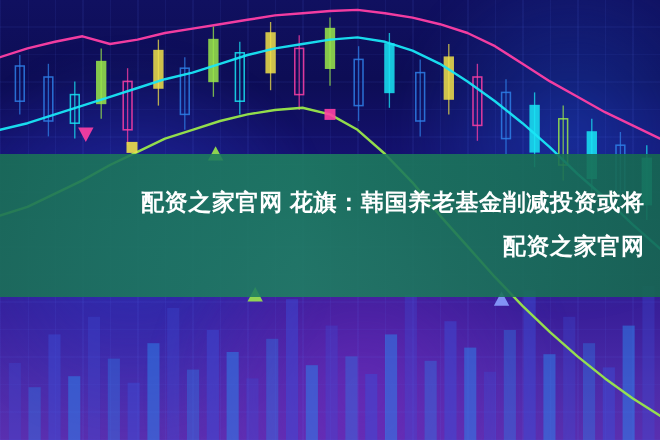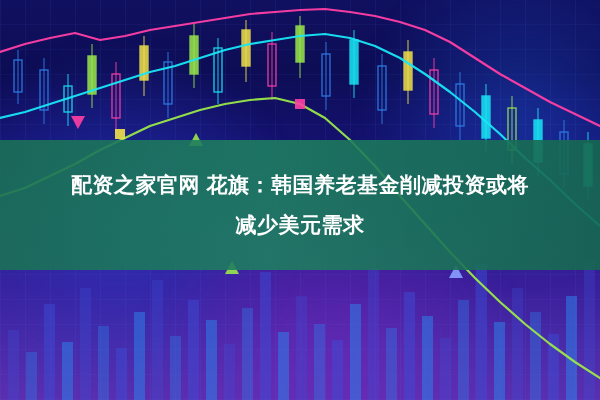--- a/index.html
+++ b/index.html
@@ -72,7 +72,7 @@
     background: linear-gradient(90deg, rgba(26,112,86,0.90) 0%, rgba(30,128,96,0.88) 45%, rgba(22,104,80,0.90) 100%);
     display: flex;
     flex-direction: column;
-    align-items: center;
+    align-items: flex-end;
     justify-content: center;
     box-sizing: border-box;
     padding: 0 14px;

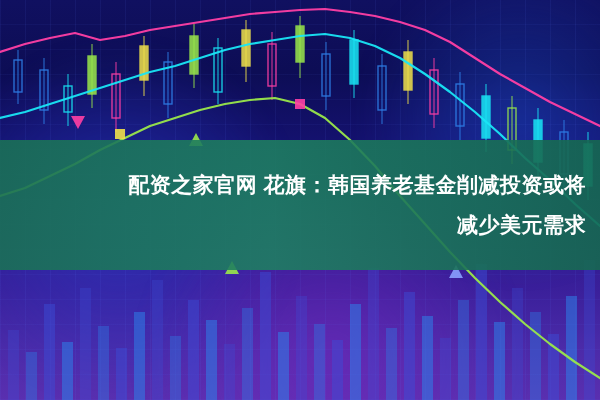--- a/index.html
+++ b/index.html
@@ -200,7 +200,7 @@
 
   <div class="headline">
     <div class="headline-line">配资之家官网 花旗：韩国养老基金削减投资或将</div>
-    <div class="headline-line">减少美元需求</div>
+    <div class="headline-line">配资之家官网</div>
   </div>
 
 </div>

